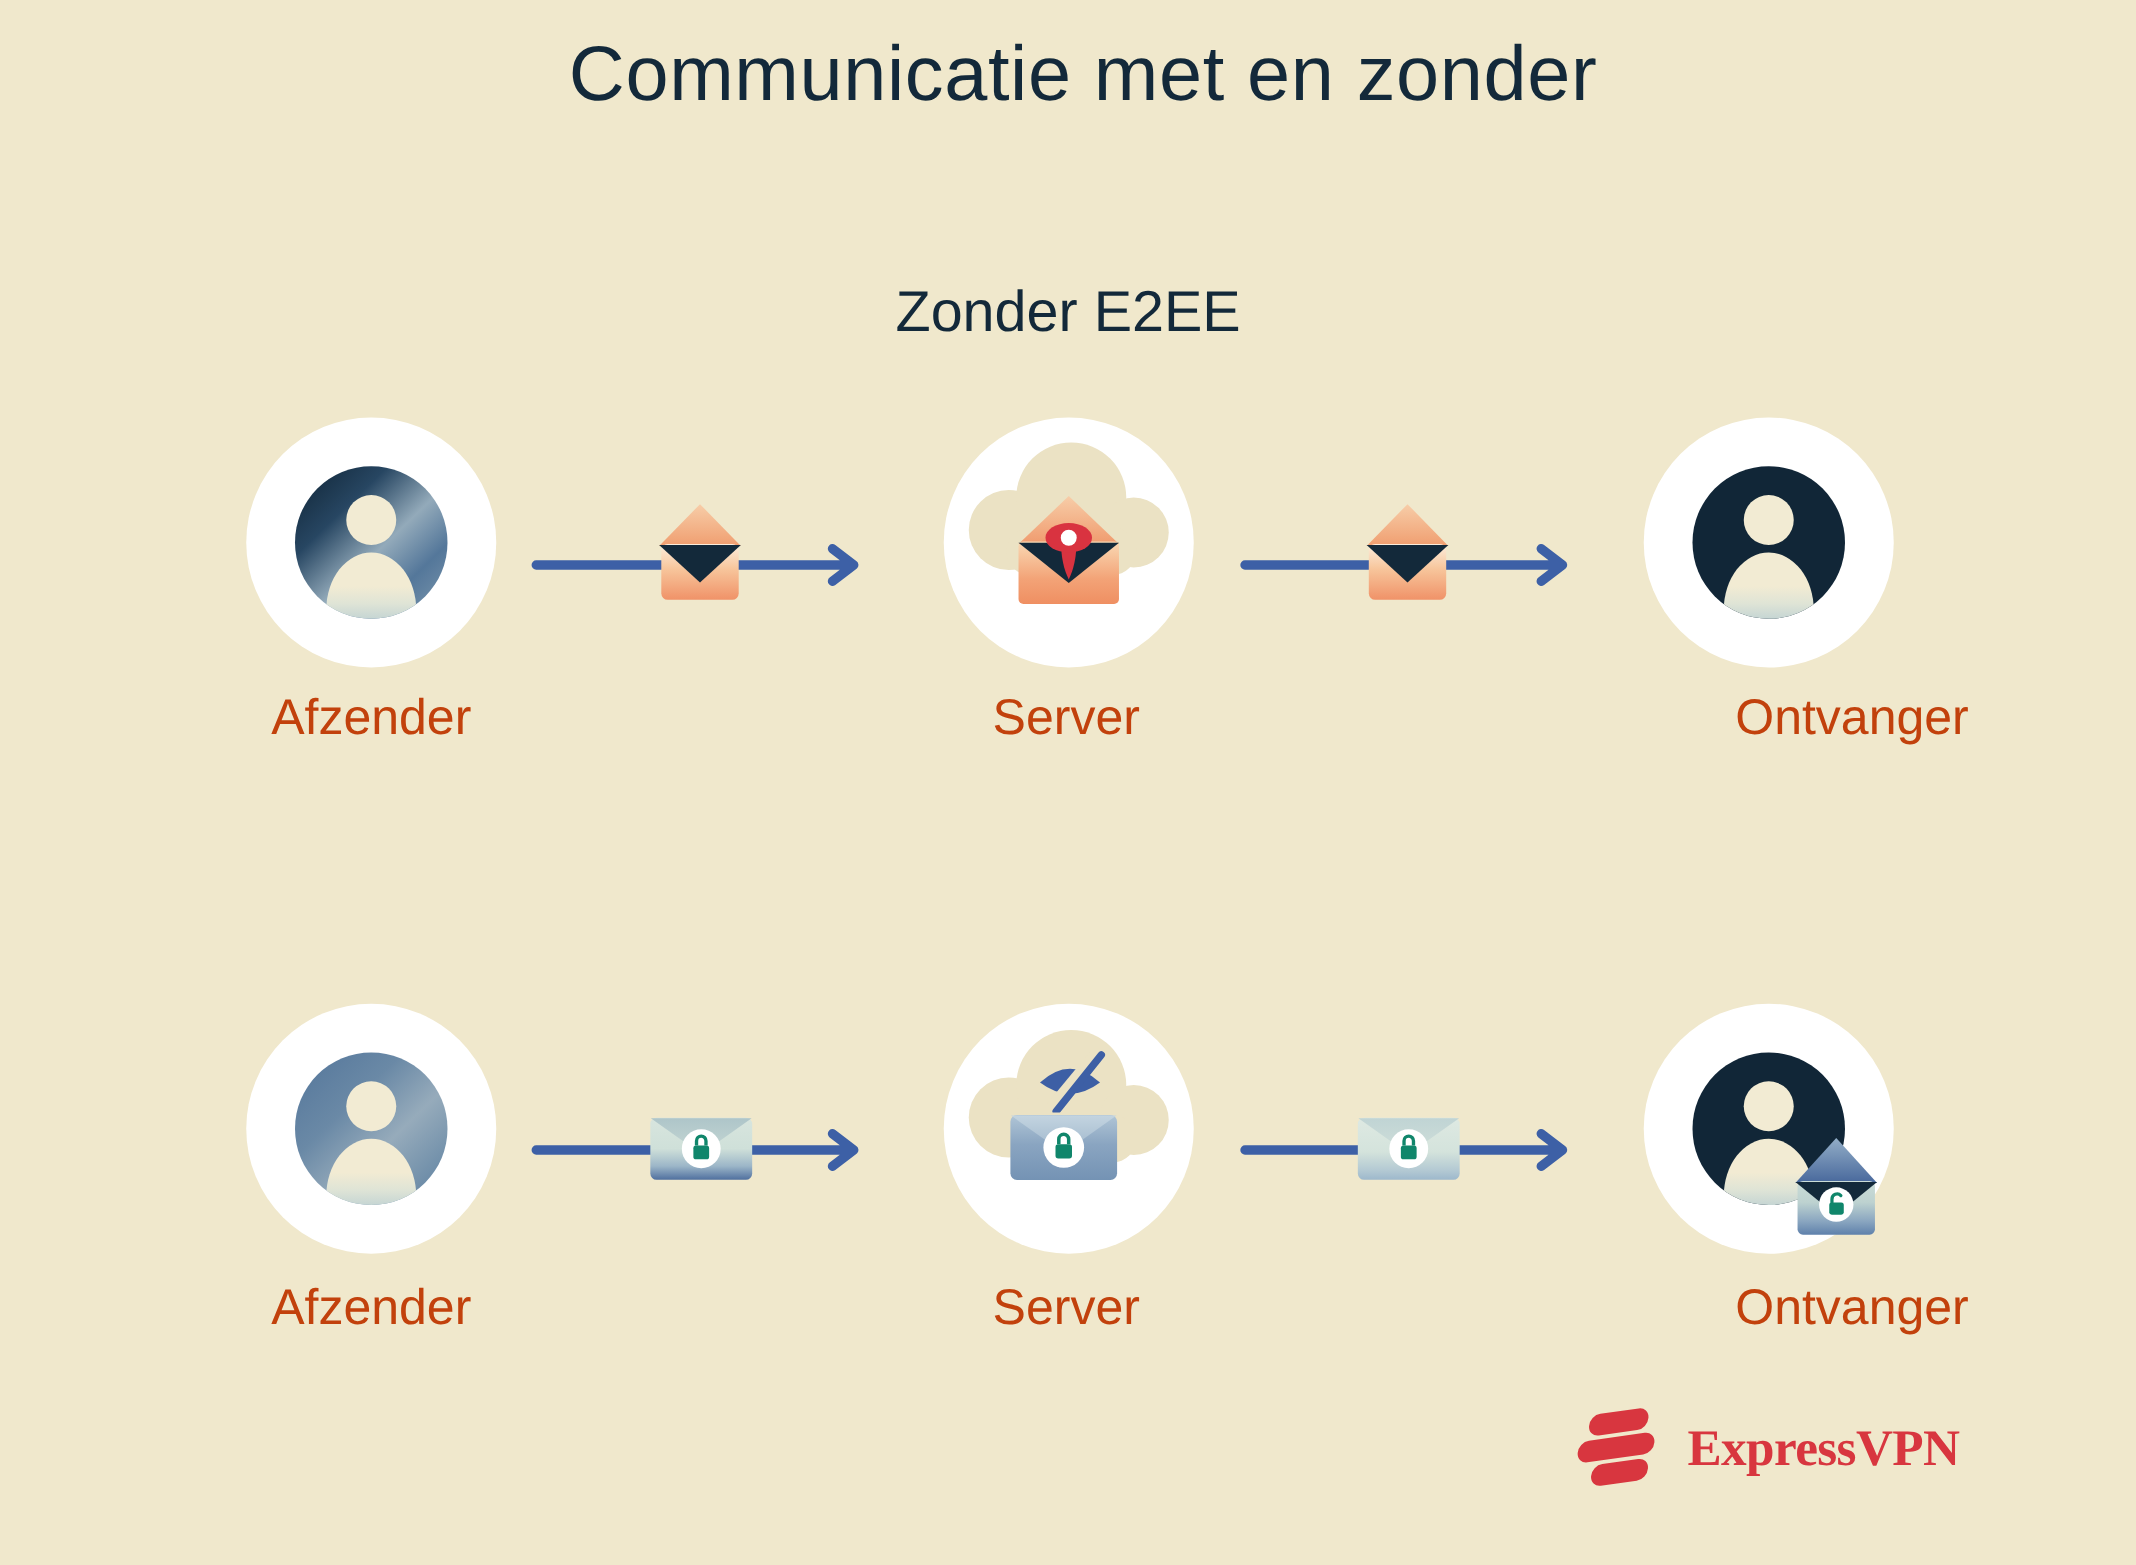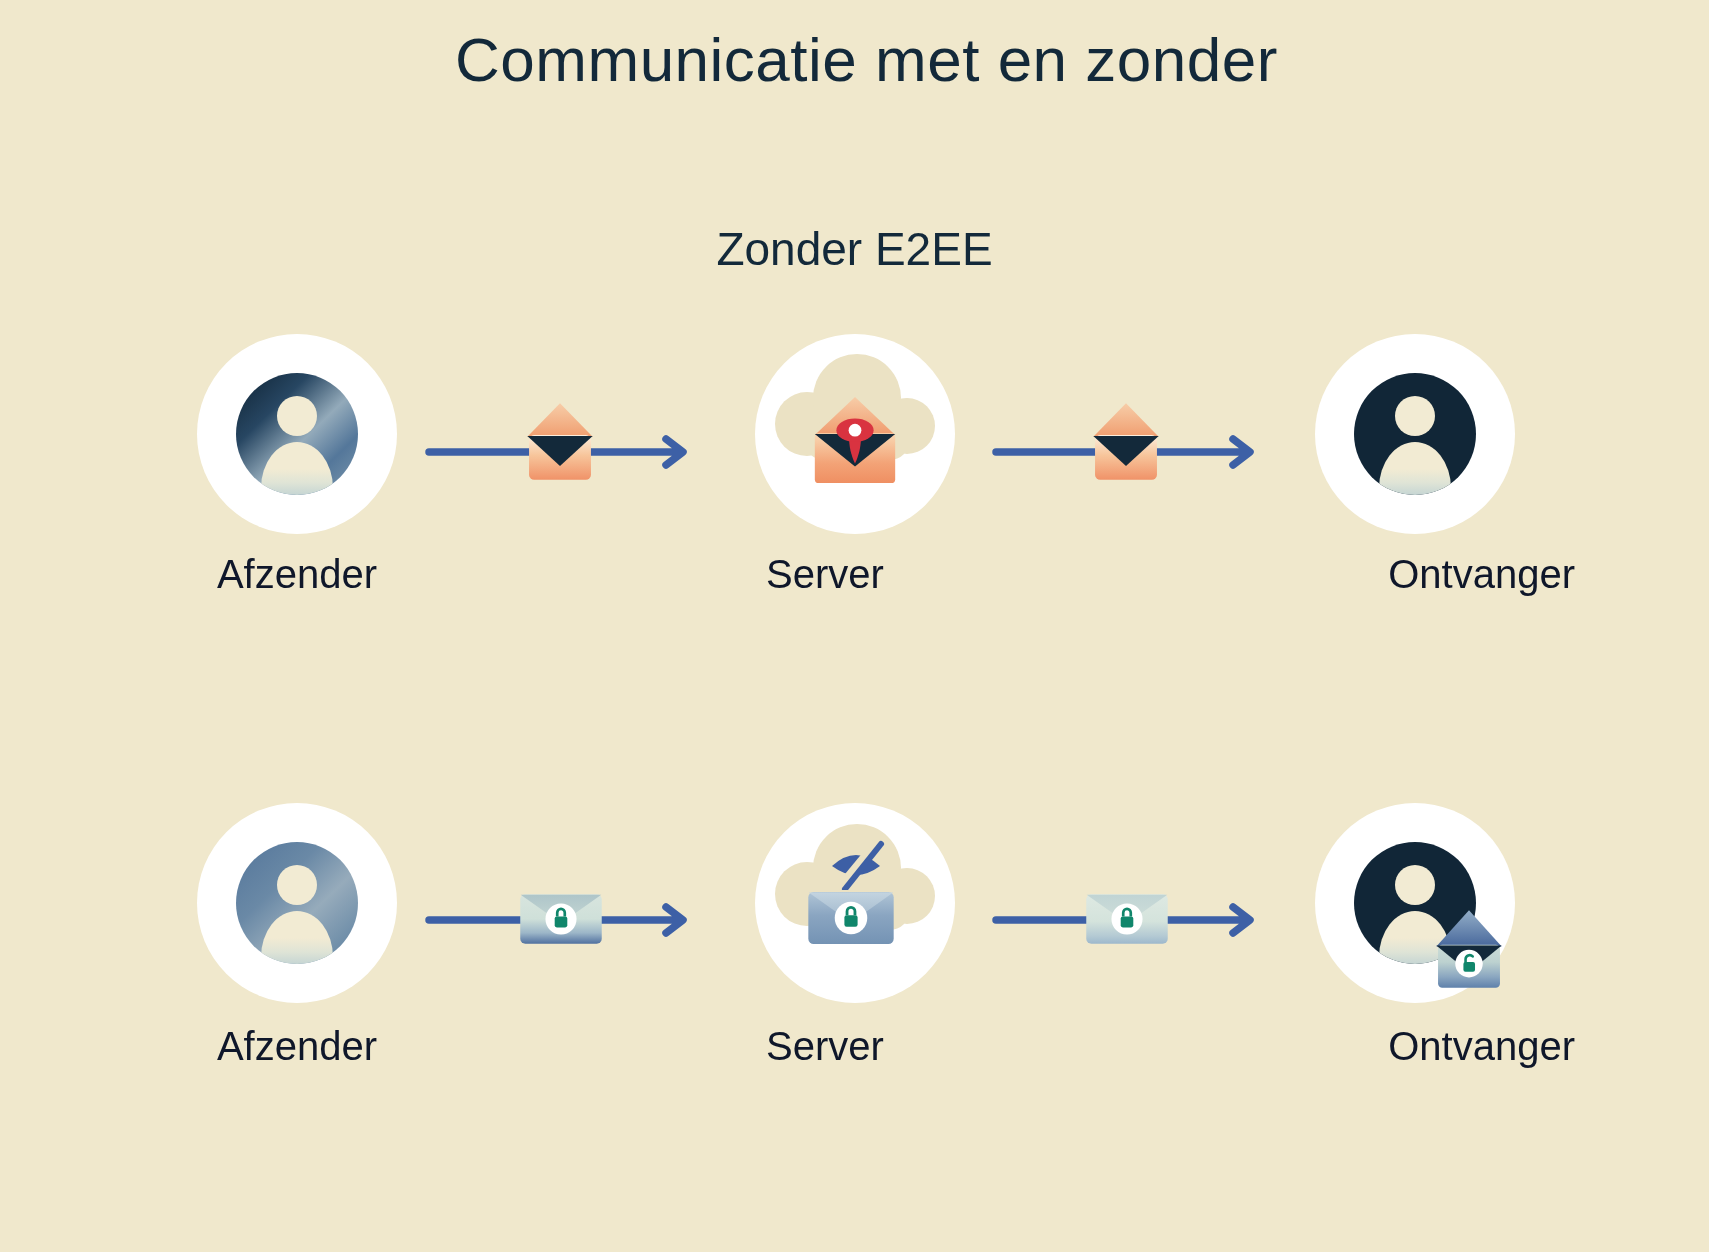--- a/index.html
+++ b/index.html
@@ -24,7 +24,7 @@
                border-radius:36px 36px 12px 12px / 46px 46px 12px 12px;
                background:linear-gradient(180deg,#f2ebd3 45%,#dfe4d6 68%,#b7cdd2 100%);}
 
-  .node-label{position:absolute;width:320px;text-align:center;font-size:40px;color:#0f172a;}
+  .node-label{position:absolute;width:320px;text-align:center;font-size:40px;color:#c2410c;}
   .lbl-r1{top:552px;} .lbl-r2{top:1024px;}
   .col-1{left:137px;} .col-2{left:665px;} .col-3{left:1255px;text-align:right;}
 

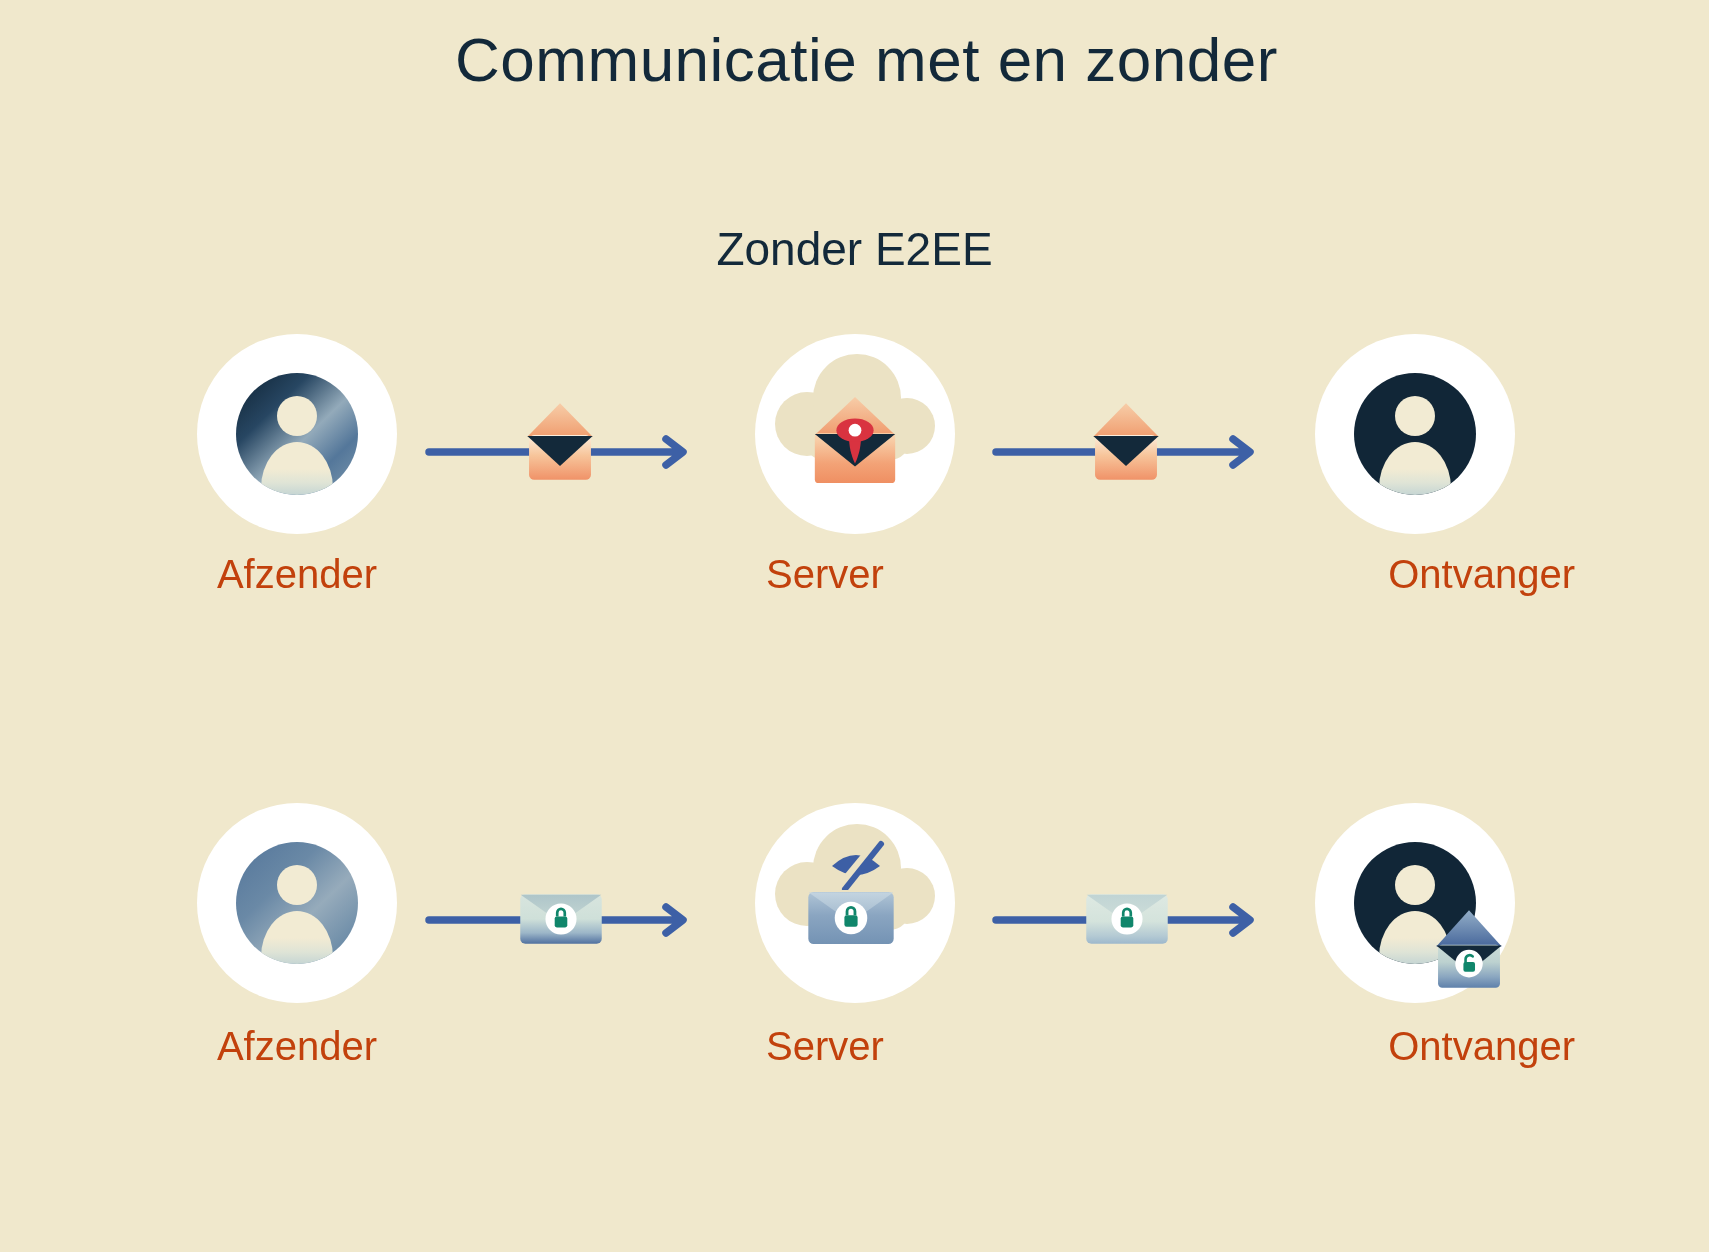--- a/index.html
+++ b/index.html
@@ -26,7 +26,7 @@
 
   .node-label{position:absolute;width:320px;text-align:center;font-size:40px;color:#c2410c;}
   .lbl-r1{top:552px;} .lbl-r2{top:1024px;}
-  .col-1{left:137px;} .col-2{left:665px;} .col-3{left:1255px;text-align:right;}
+  .col-1{left:137px;} .col-2{left:693px;} .col-3{left:1255px;text-align:right;}
 
   .arrow{position:absolute;width:278px;height:36px;z-index:1;}
   .a1r1{left:424px;top:434px;} .a2r1{left:991px;top:434px;}

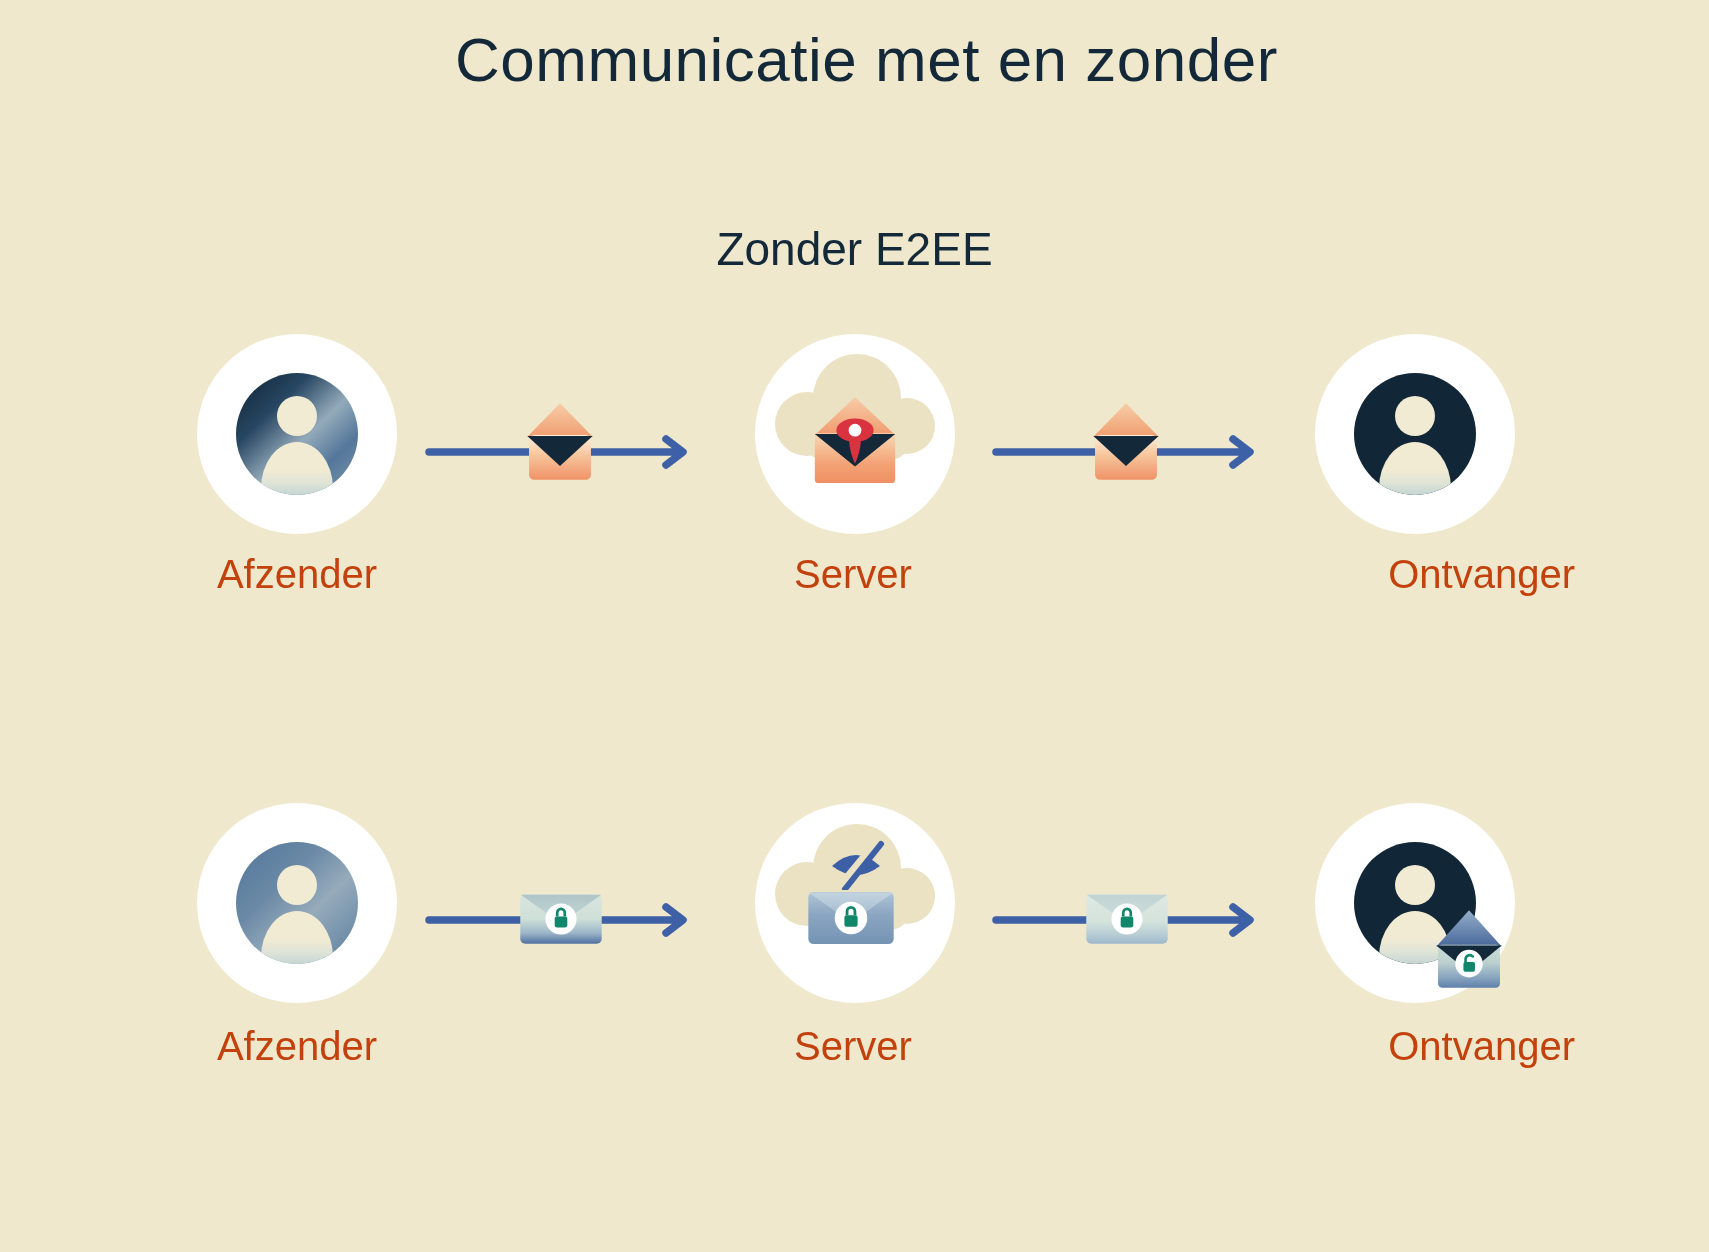--- a/index.html
+++ b/index.html
@@ -270,6 +270,14 @@
   <div class="node-label lbl-r2 col-2">Server</div>
   <div class="node-label lbl-r2 col-3">Ontvanger</div>
 
+  <div class="logo">
+    <div class="logo-mark">
+      <div class="lm-bar lm-b1"></div>
+      <div class="lm-bar lm-b2"></div>
+      <div class="lm-bar lm-b3"></div>
+    </div>
+    <div class="logo-word">ExpressVPN</div>
+  </div>
 
 </div>
 

